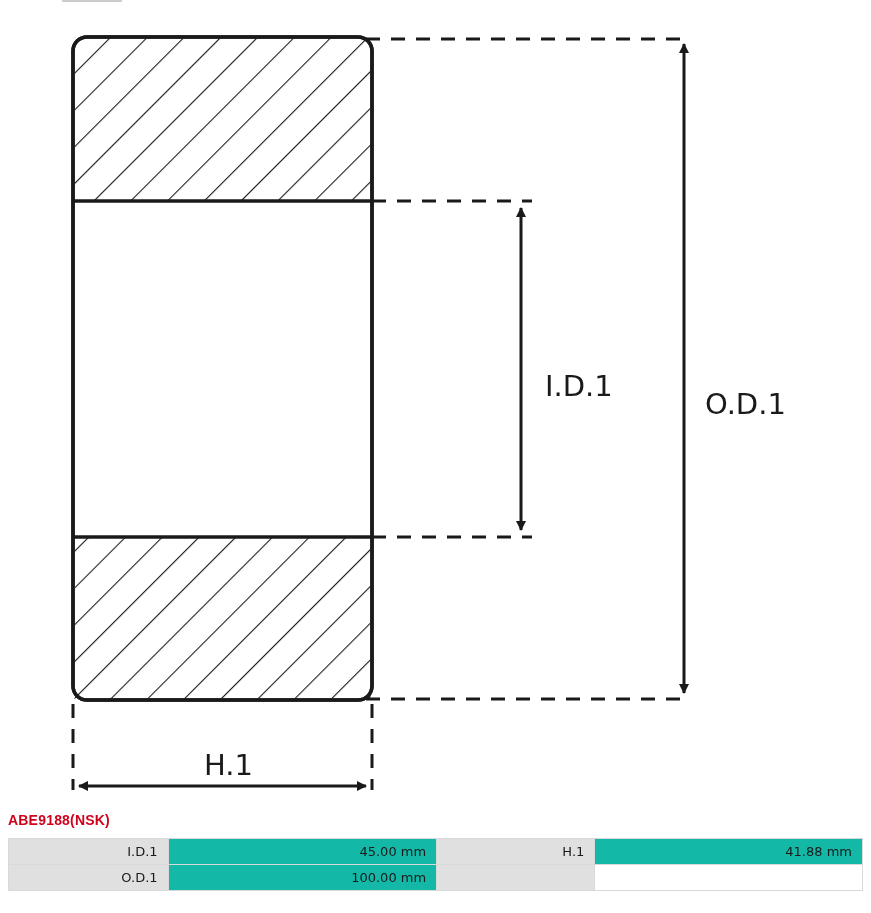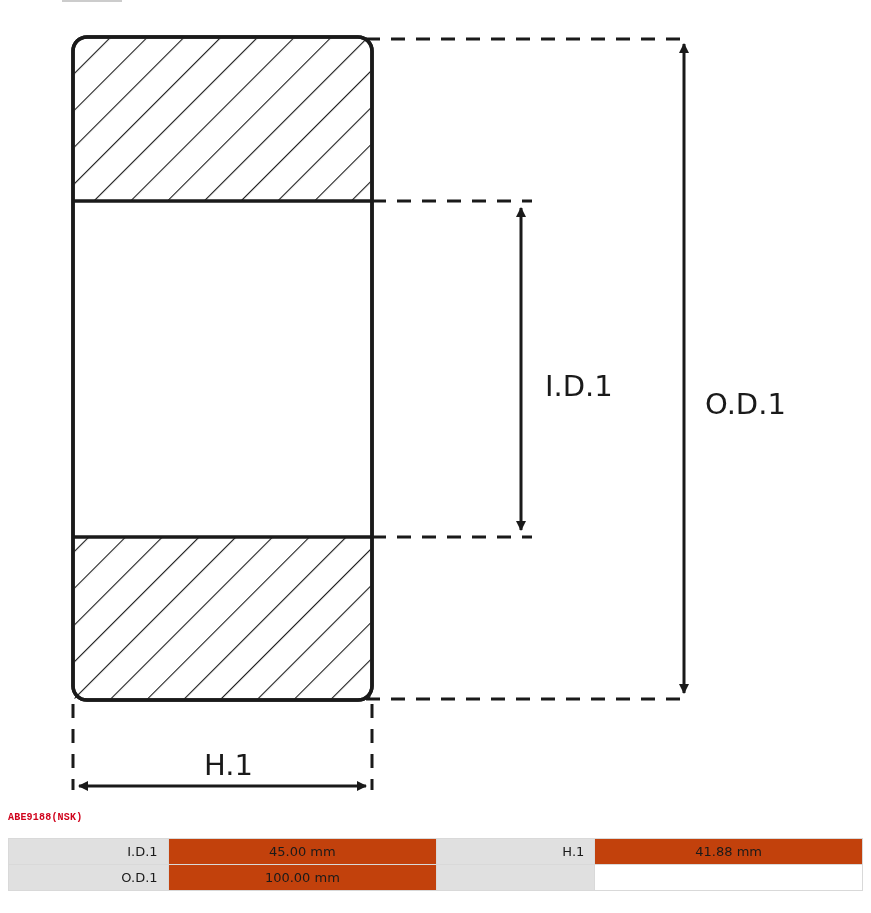--- a/index.html
+++ b/index.html
@@ -34,8 +34,8 @@
     position: absolute;
     left: 8px;
     top: 812px;
-    font-family: Liberation Mono, monospace;
-    font-size: 10px;
+    font-family: Liberation Sans, sans-serif;
+    font-size: 14px;
     font-weight: bold;
     color: #d0021b;
     letter-spacing: 0.2px;

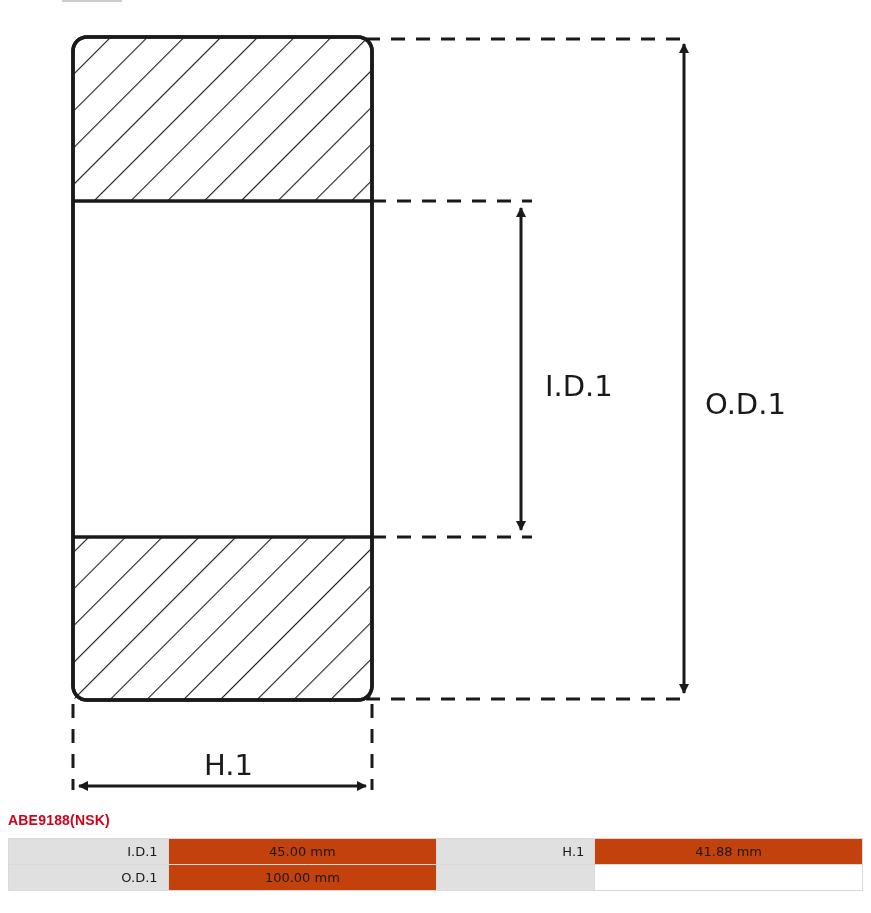--- a/index.html
+++ b/index.html
@@ -62,8 +62,8 @@
     color: #1a1a1a;
   }
   .spec-table td.val {
-    background: #c2410c;
-    text-align: center;
+    background: #14b8a6;
+    text-align: right;
     width: 270px;
     color: #1a1a1a;
   }

